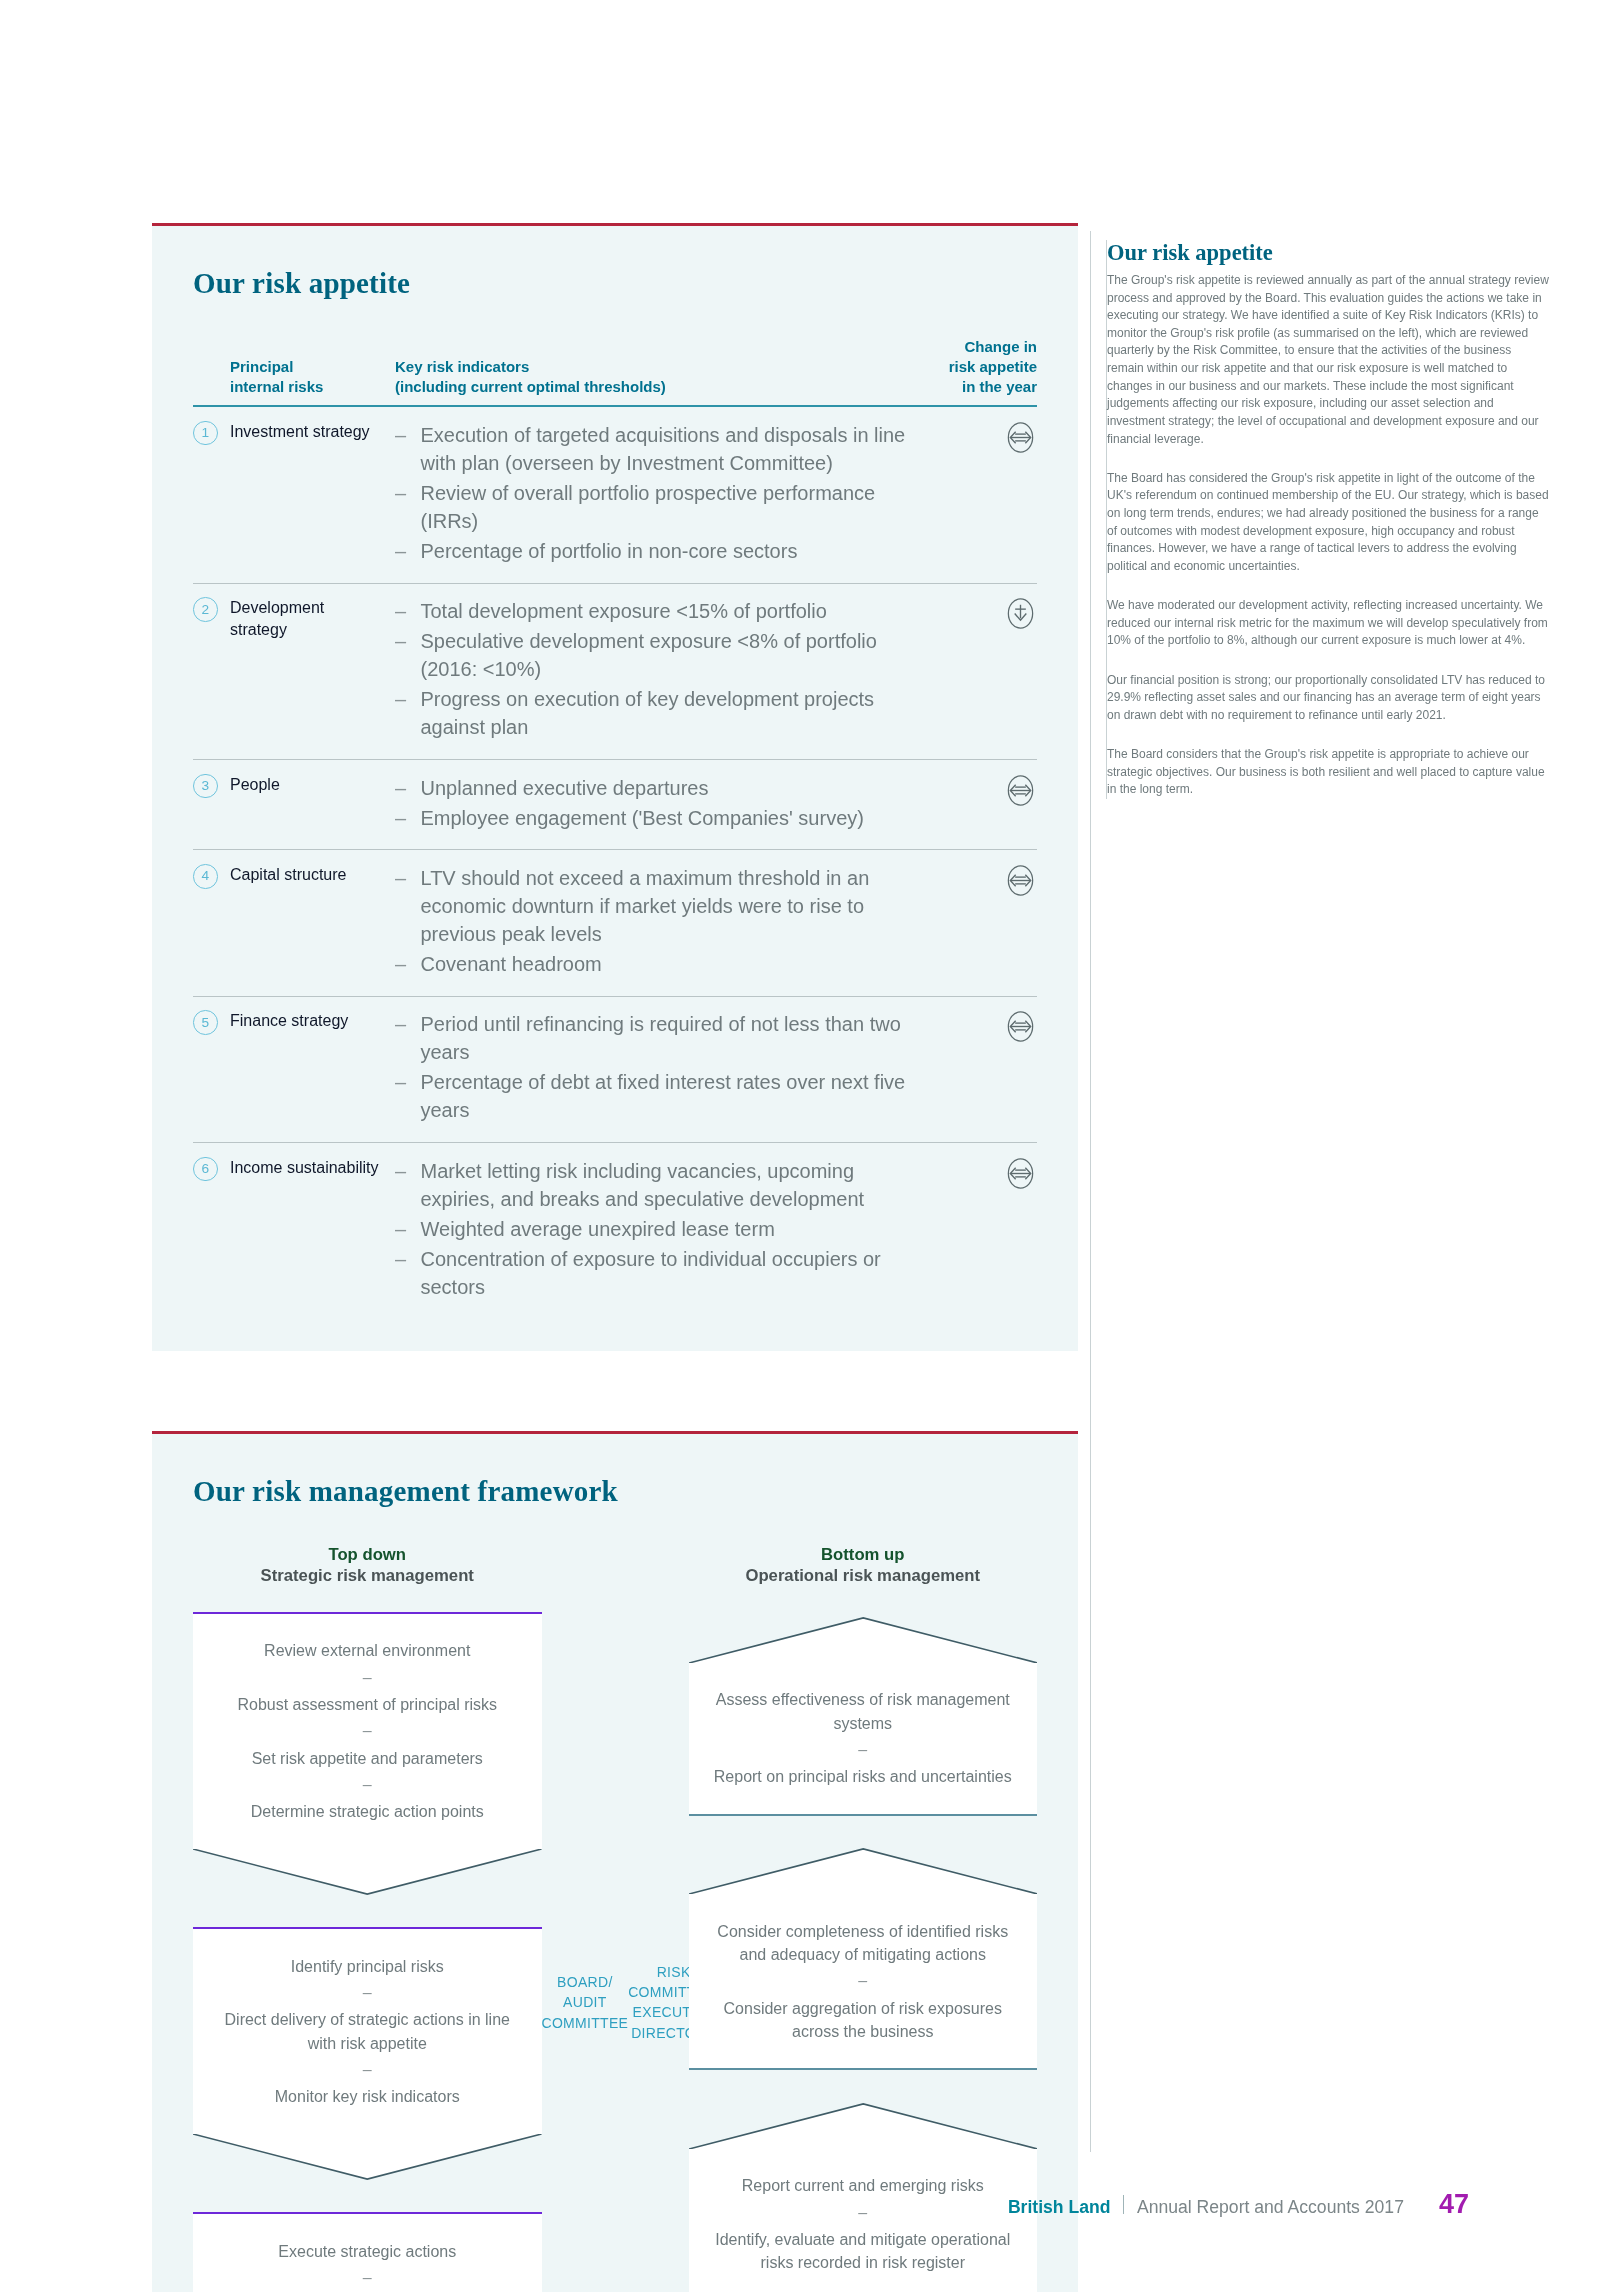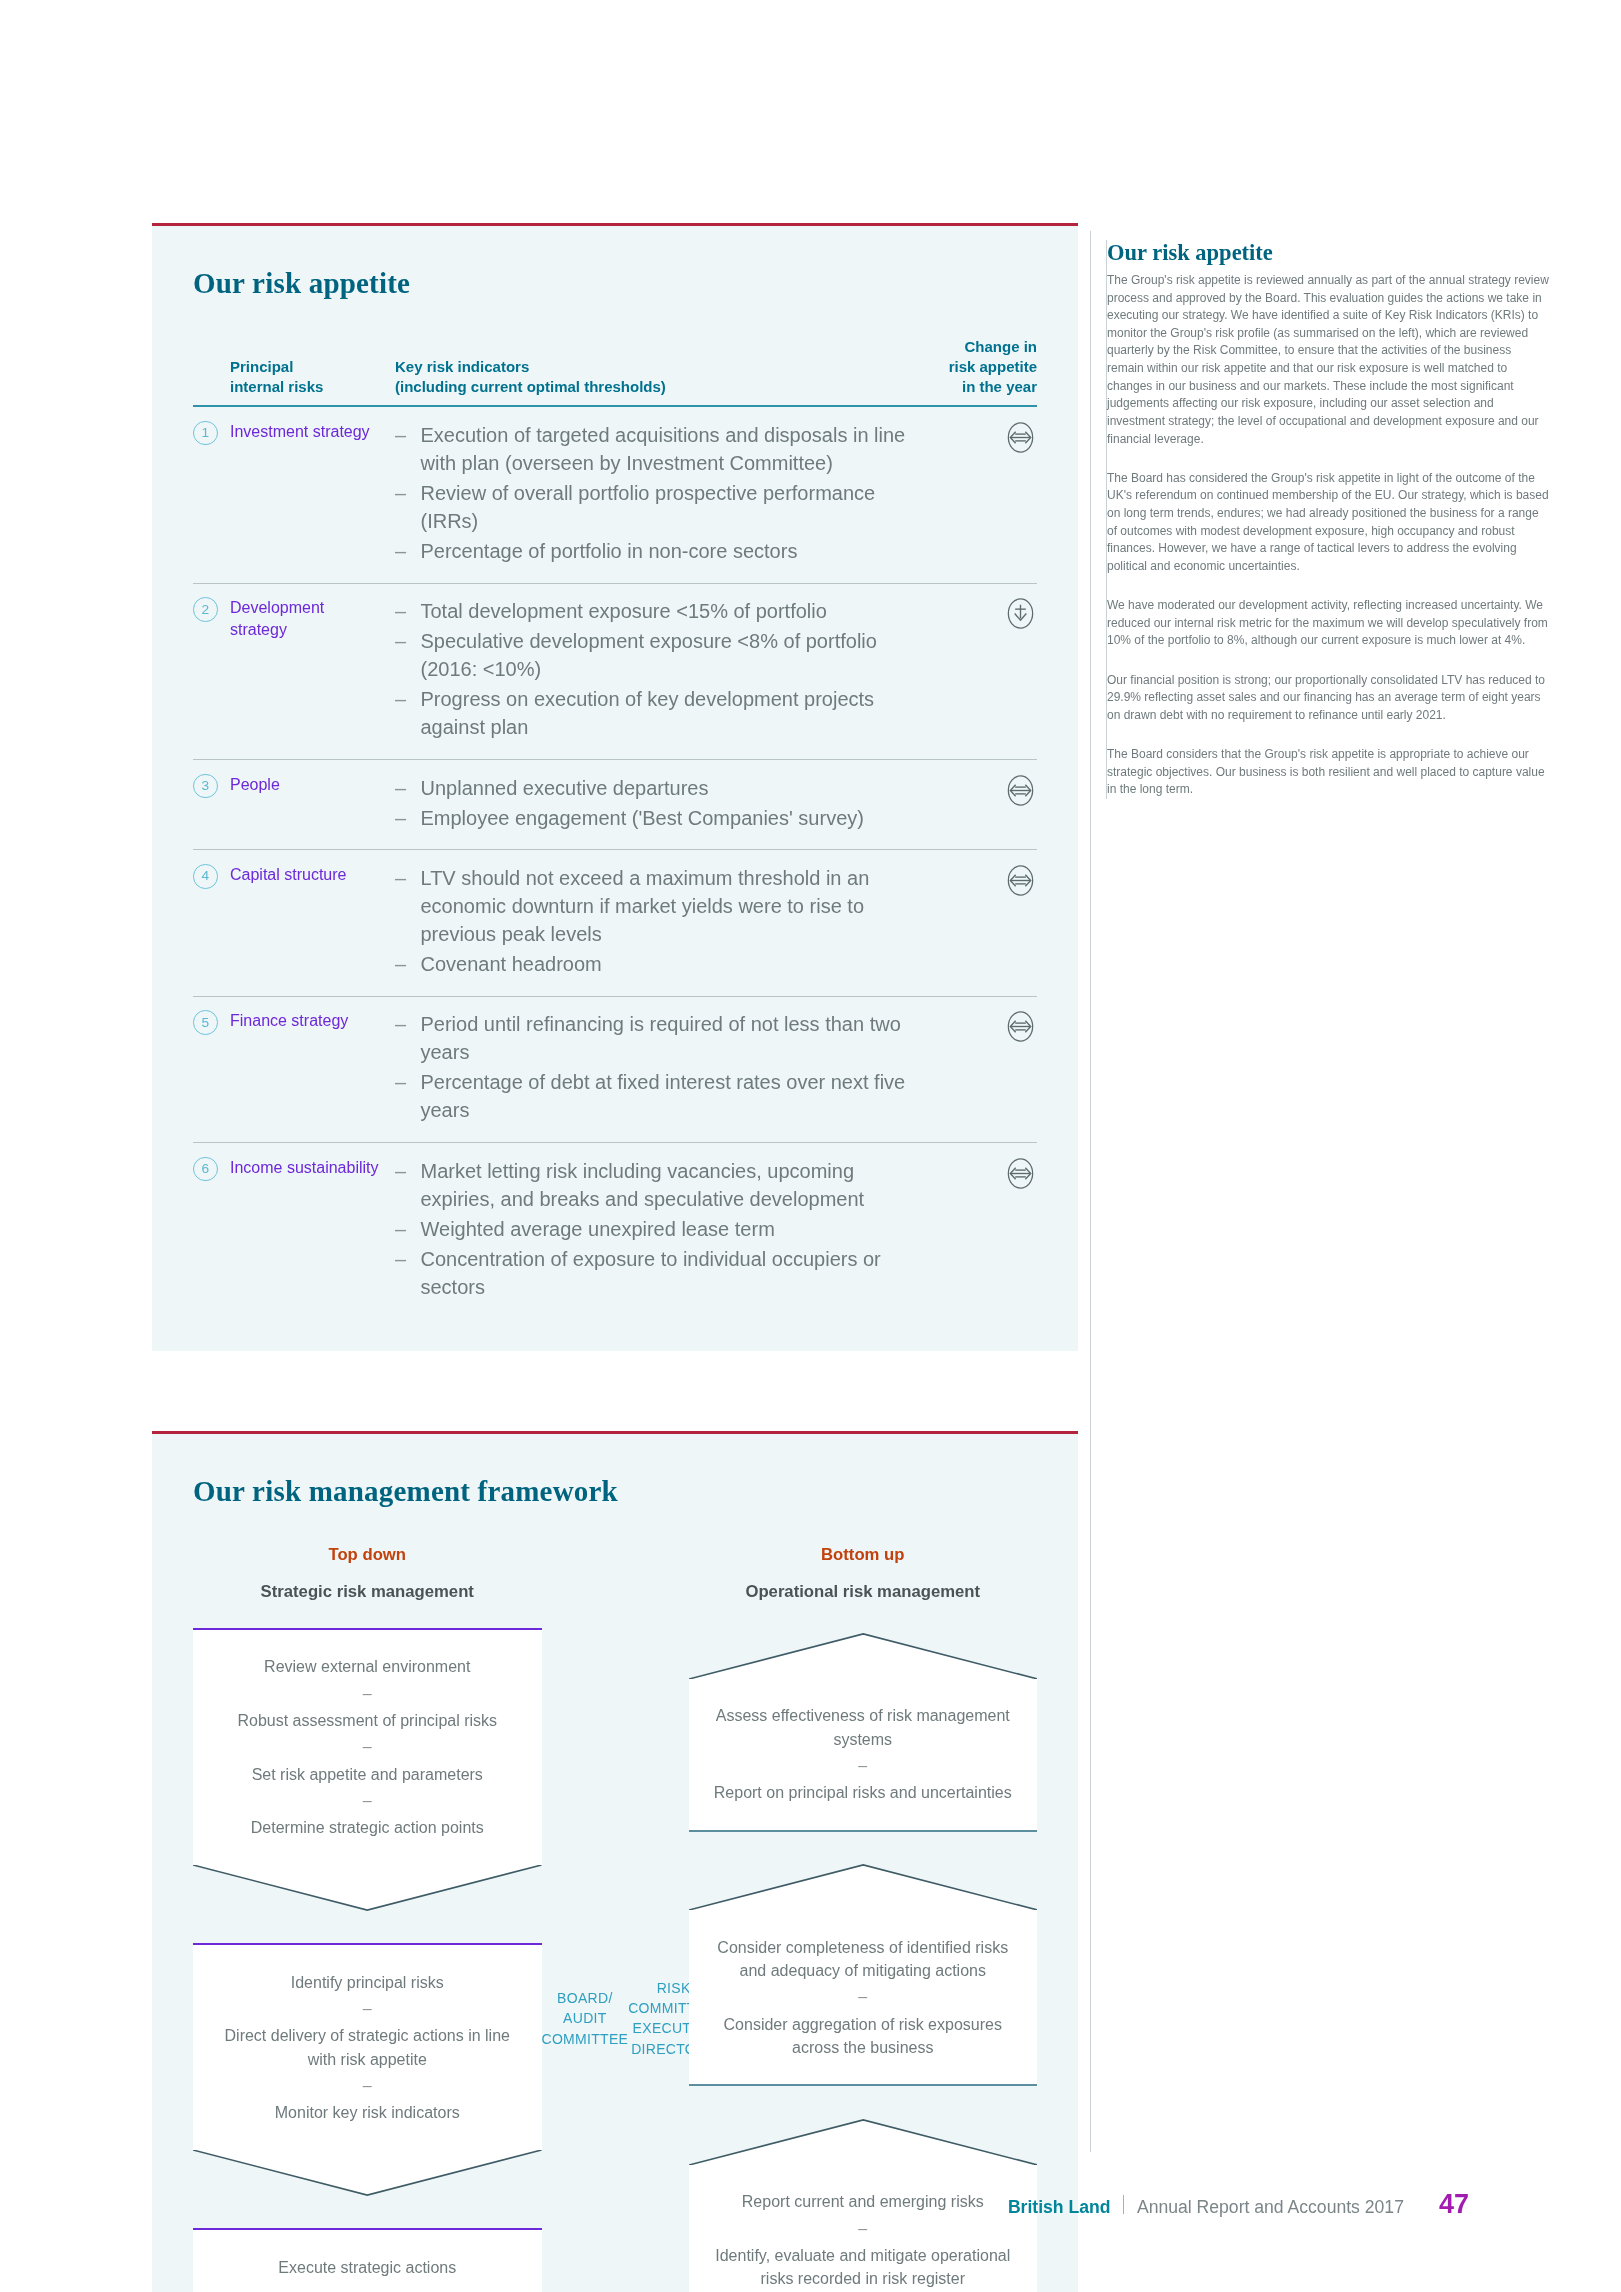--- a/index.html
+++ b/index.html
@@ -74,7 +74,7 @@
   }
   .risk-name {
     font-size: 16px;
-    color: #6d28d9;
+    color: #0f172a;
     line-height: 1.35;
     padding-right: 9.8px;
   }

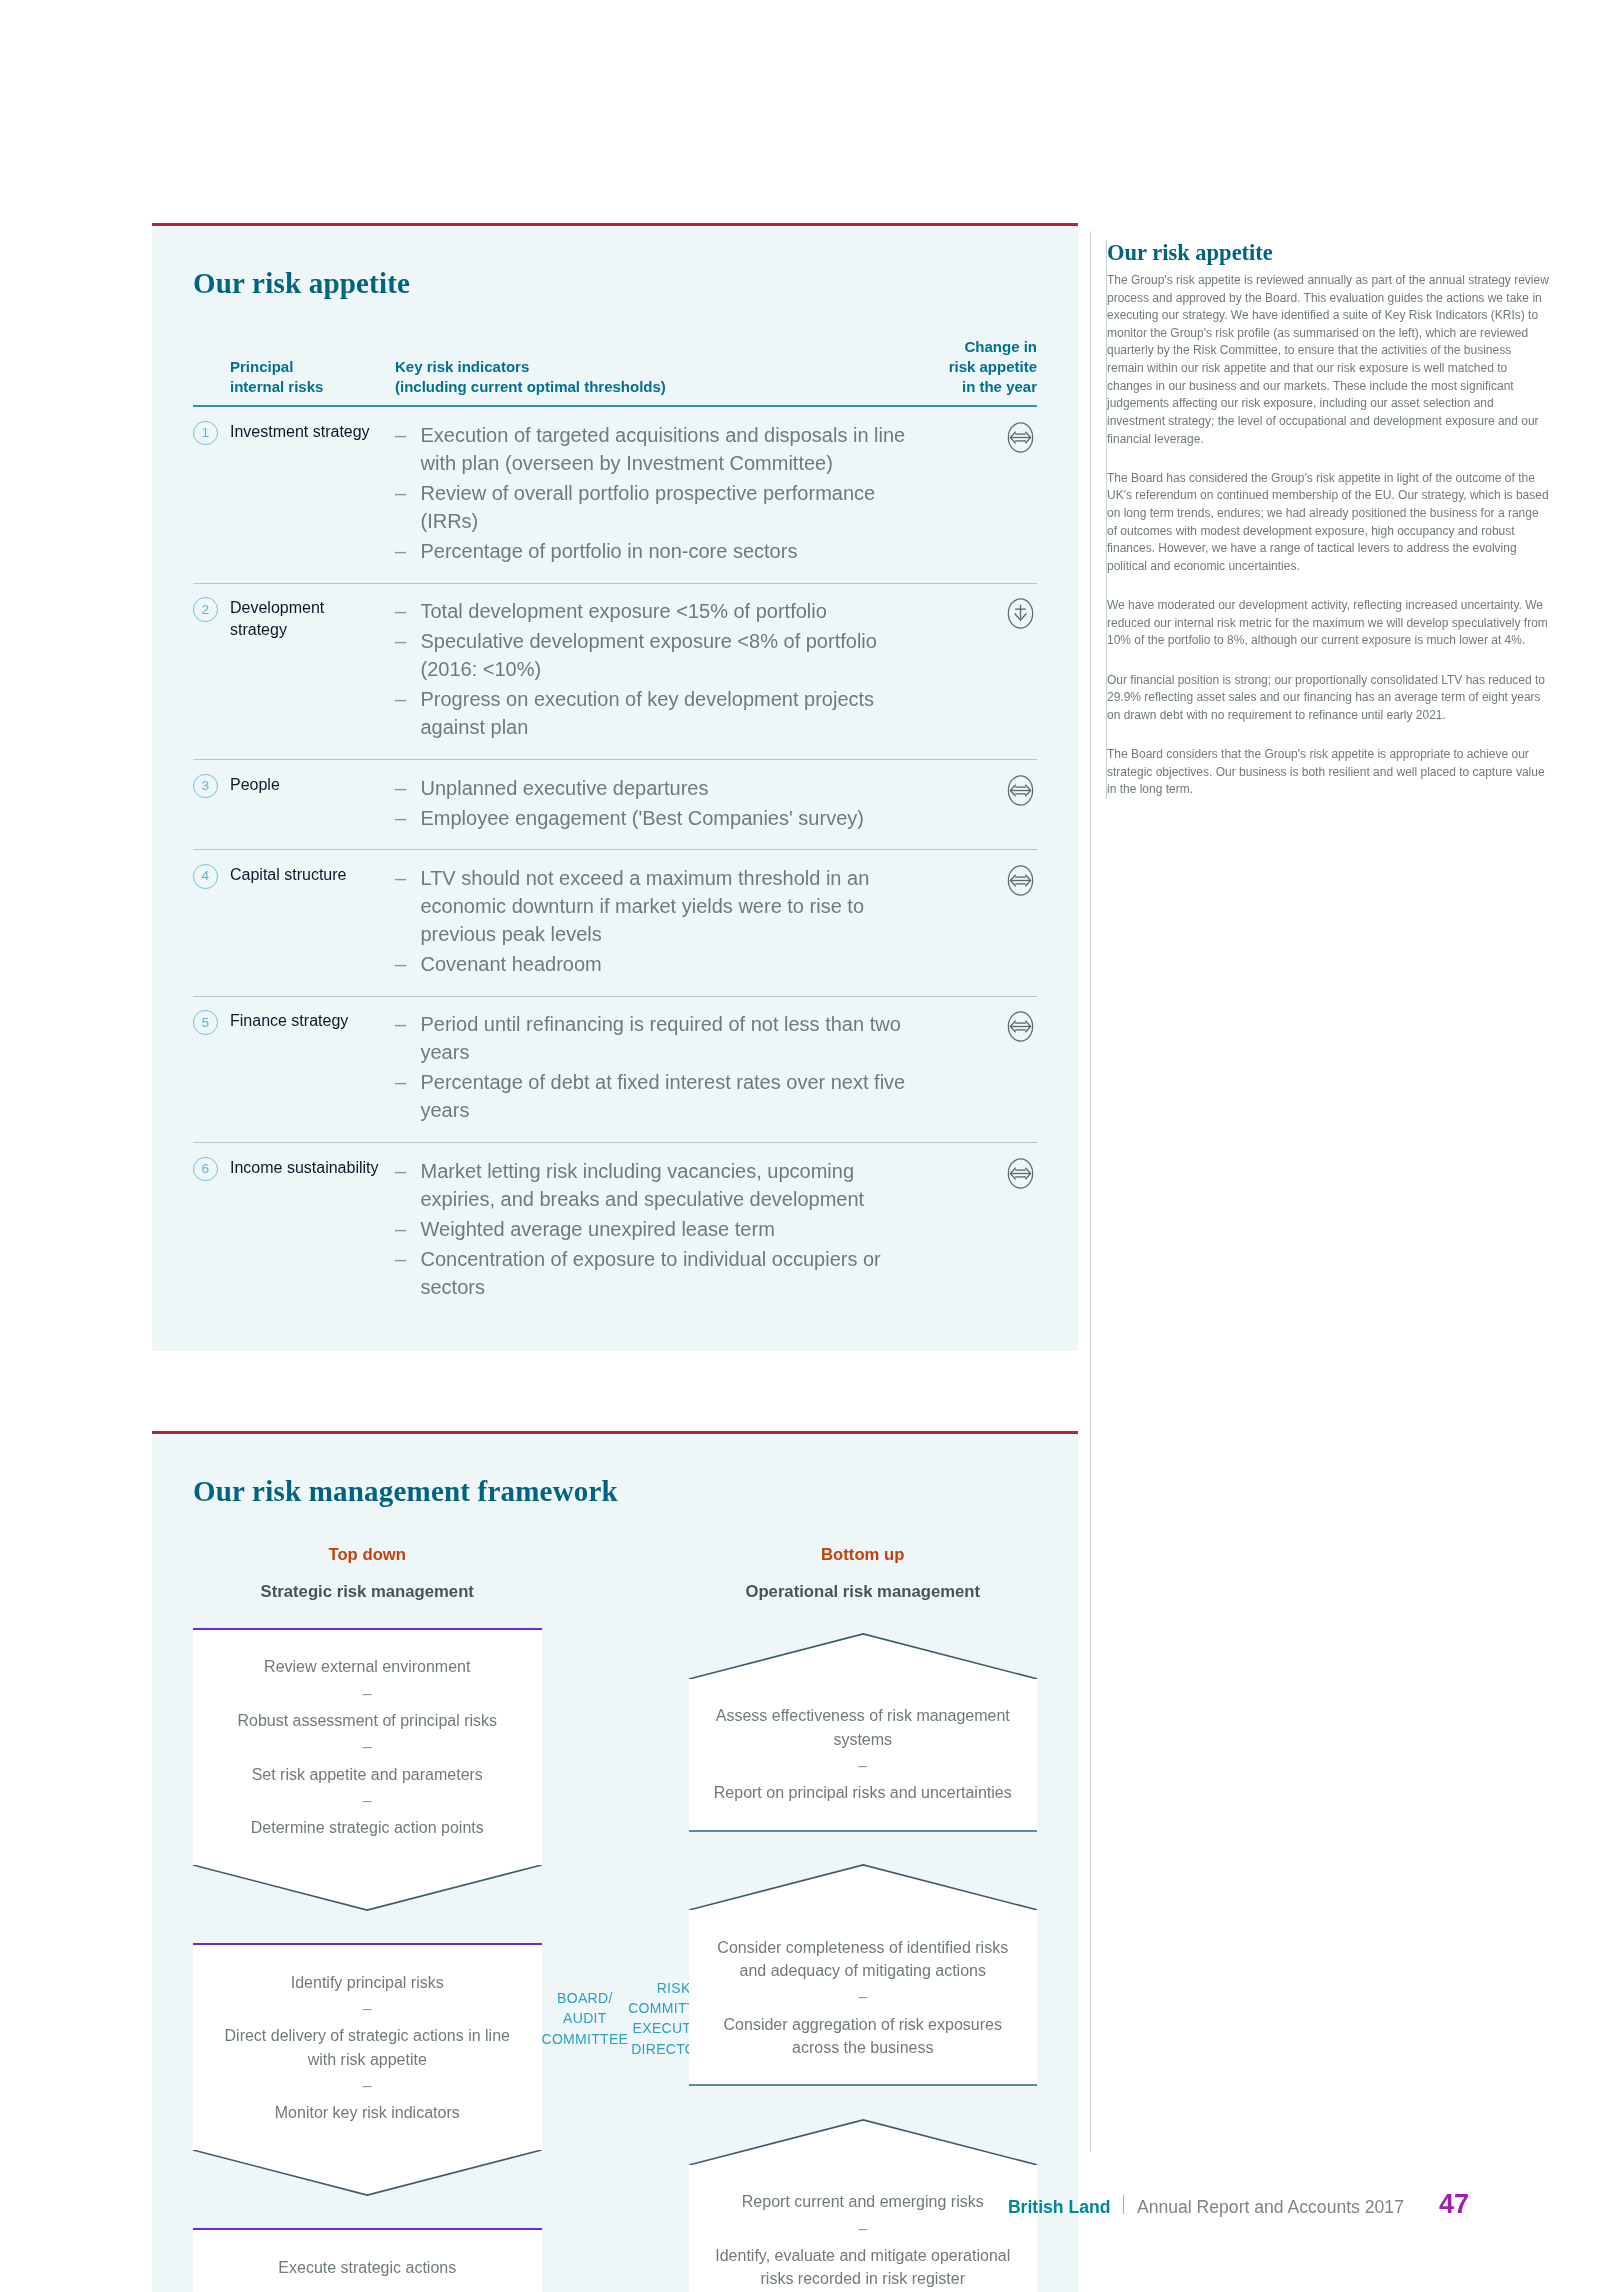--- a/index.html
+++ b/index.html
@@ -102,7 +102,7 @@
   }
   .fw-colhead { text-align: center; margin-bottom: 25.5px; }
   .fw-colhead .top {
-    font-size: 16.7px; font-weight: bold; color: #c2410c; margin-bottom: 17px;
+    font-size: 16.7px; font-weight: bold; color: #14532d; margin-bottom: 1px;
   }
   .fw-colhead .sub {
     font-size: 16.7px; font-weight: bold; color: #4a5355;

